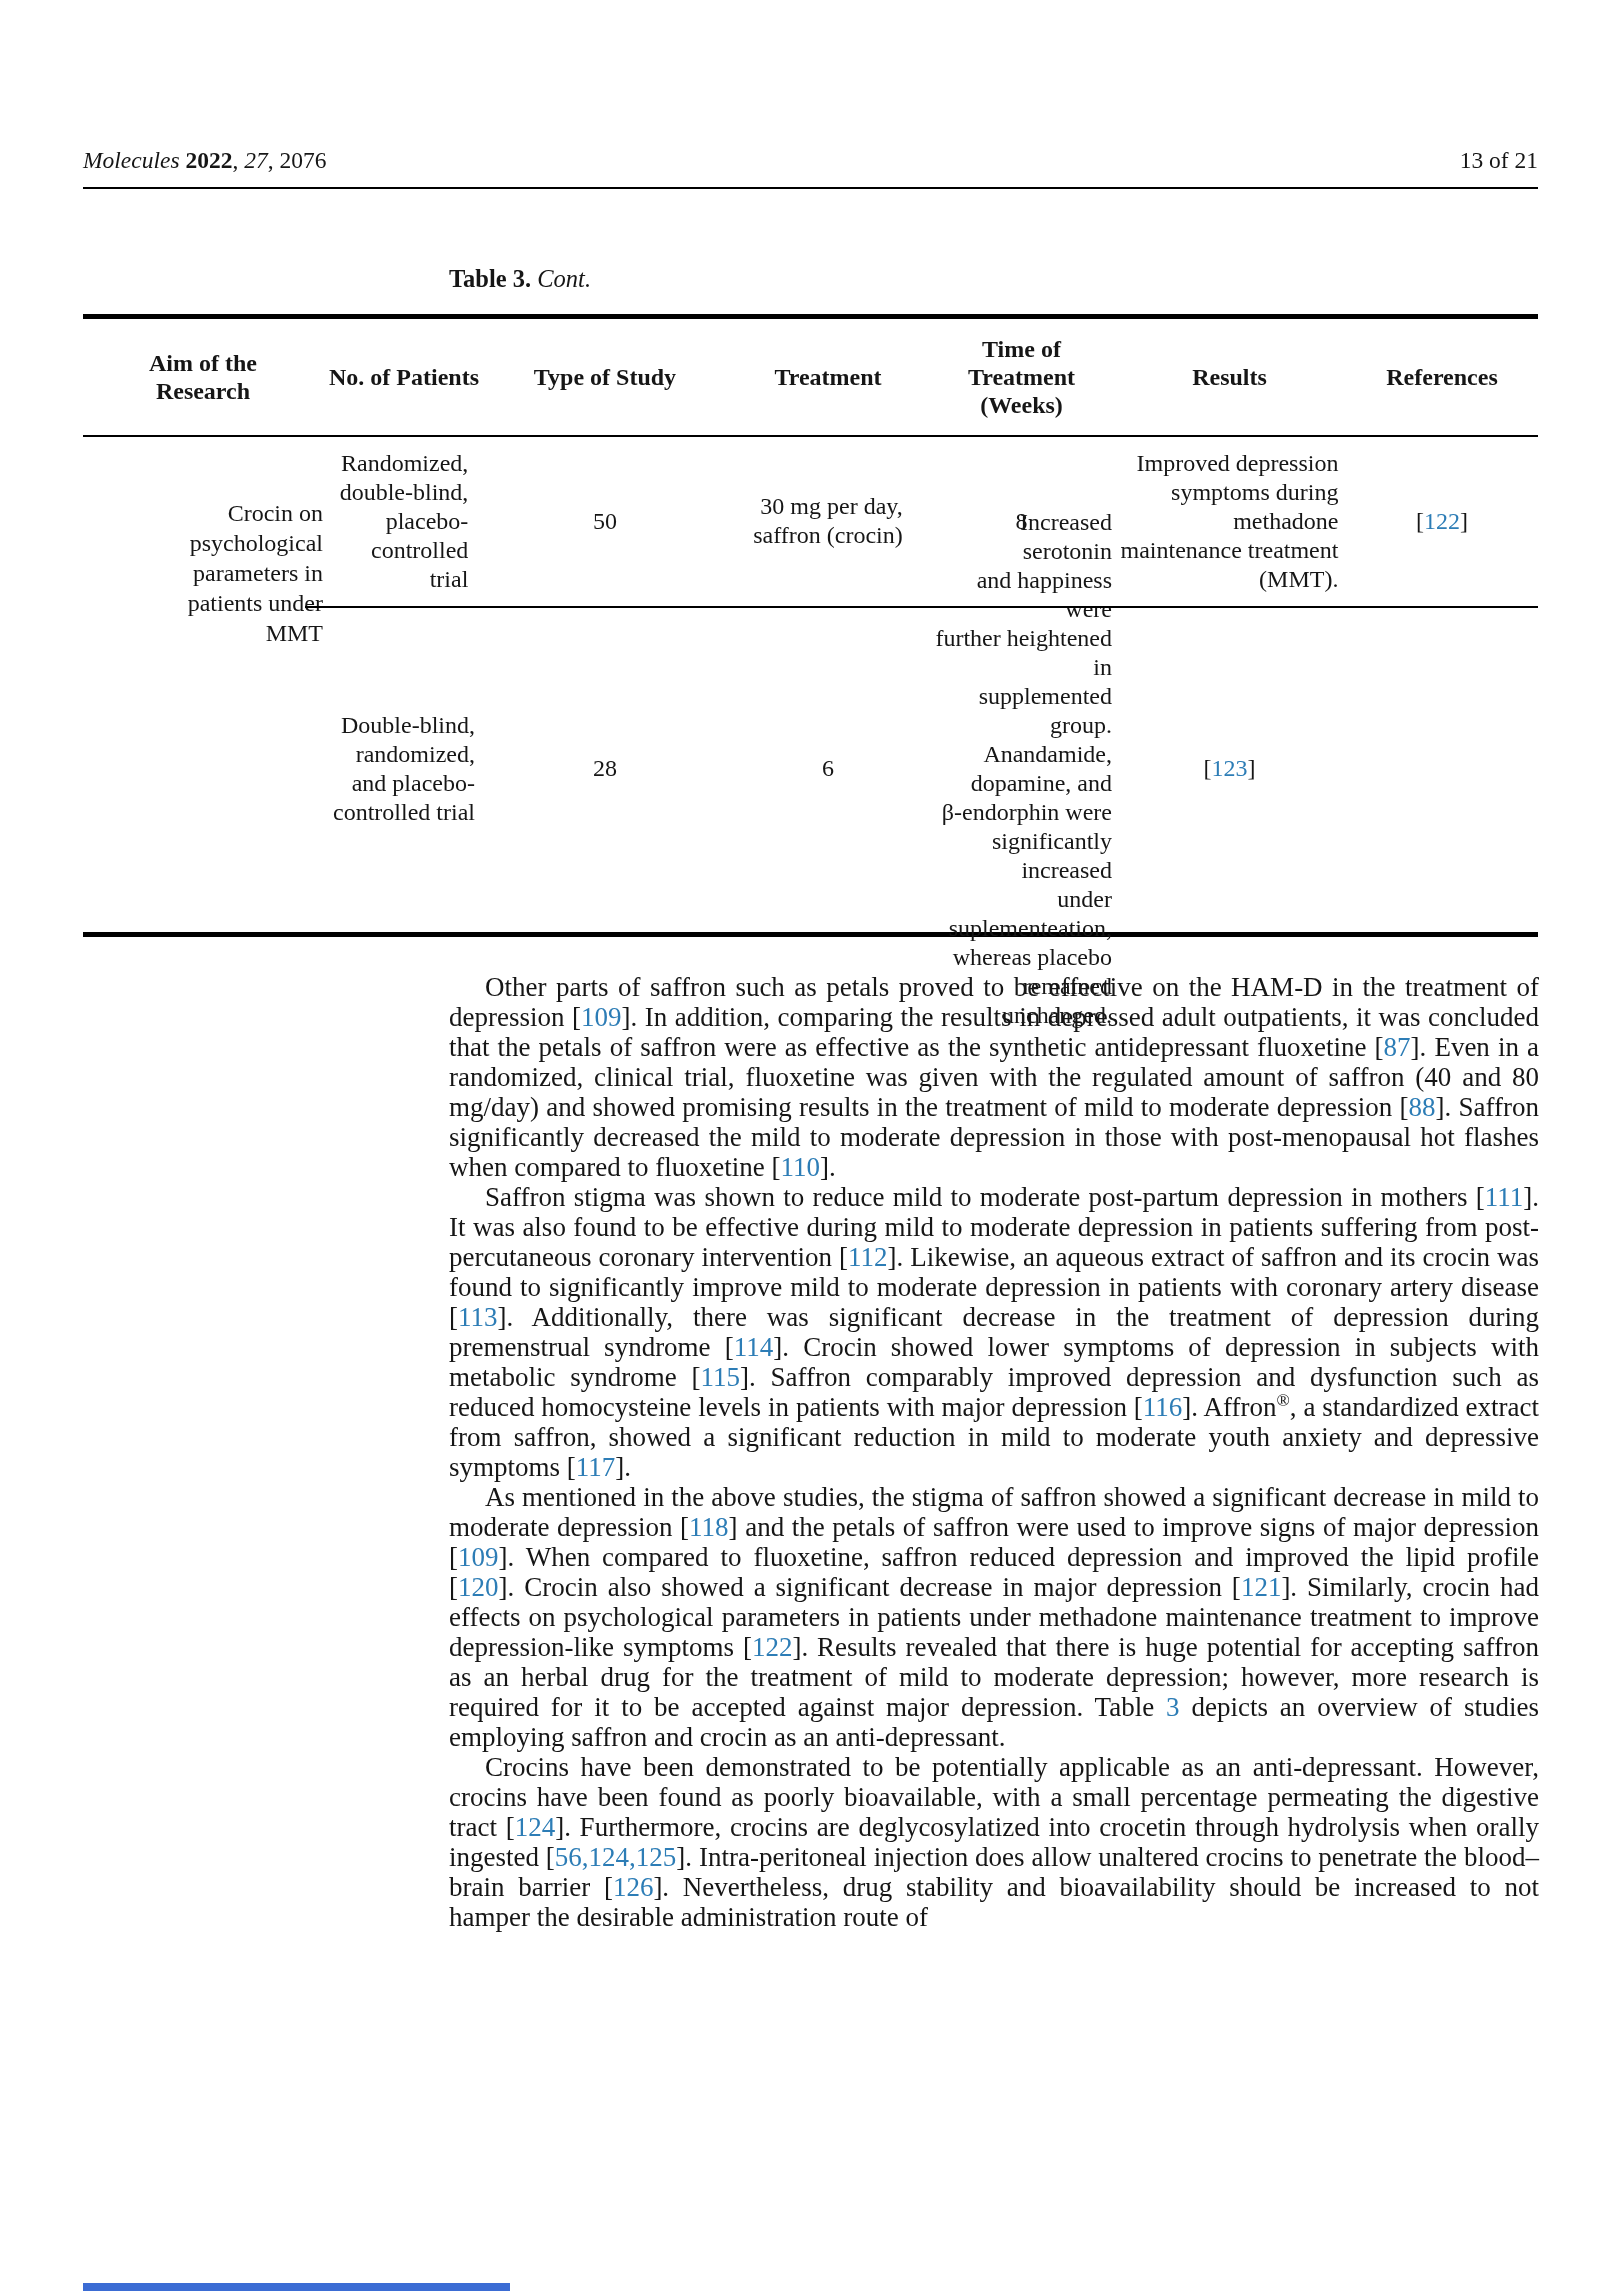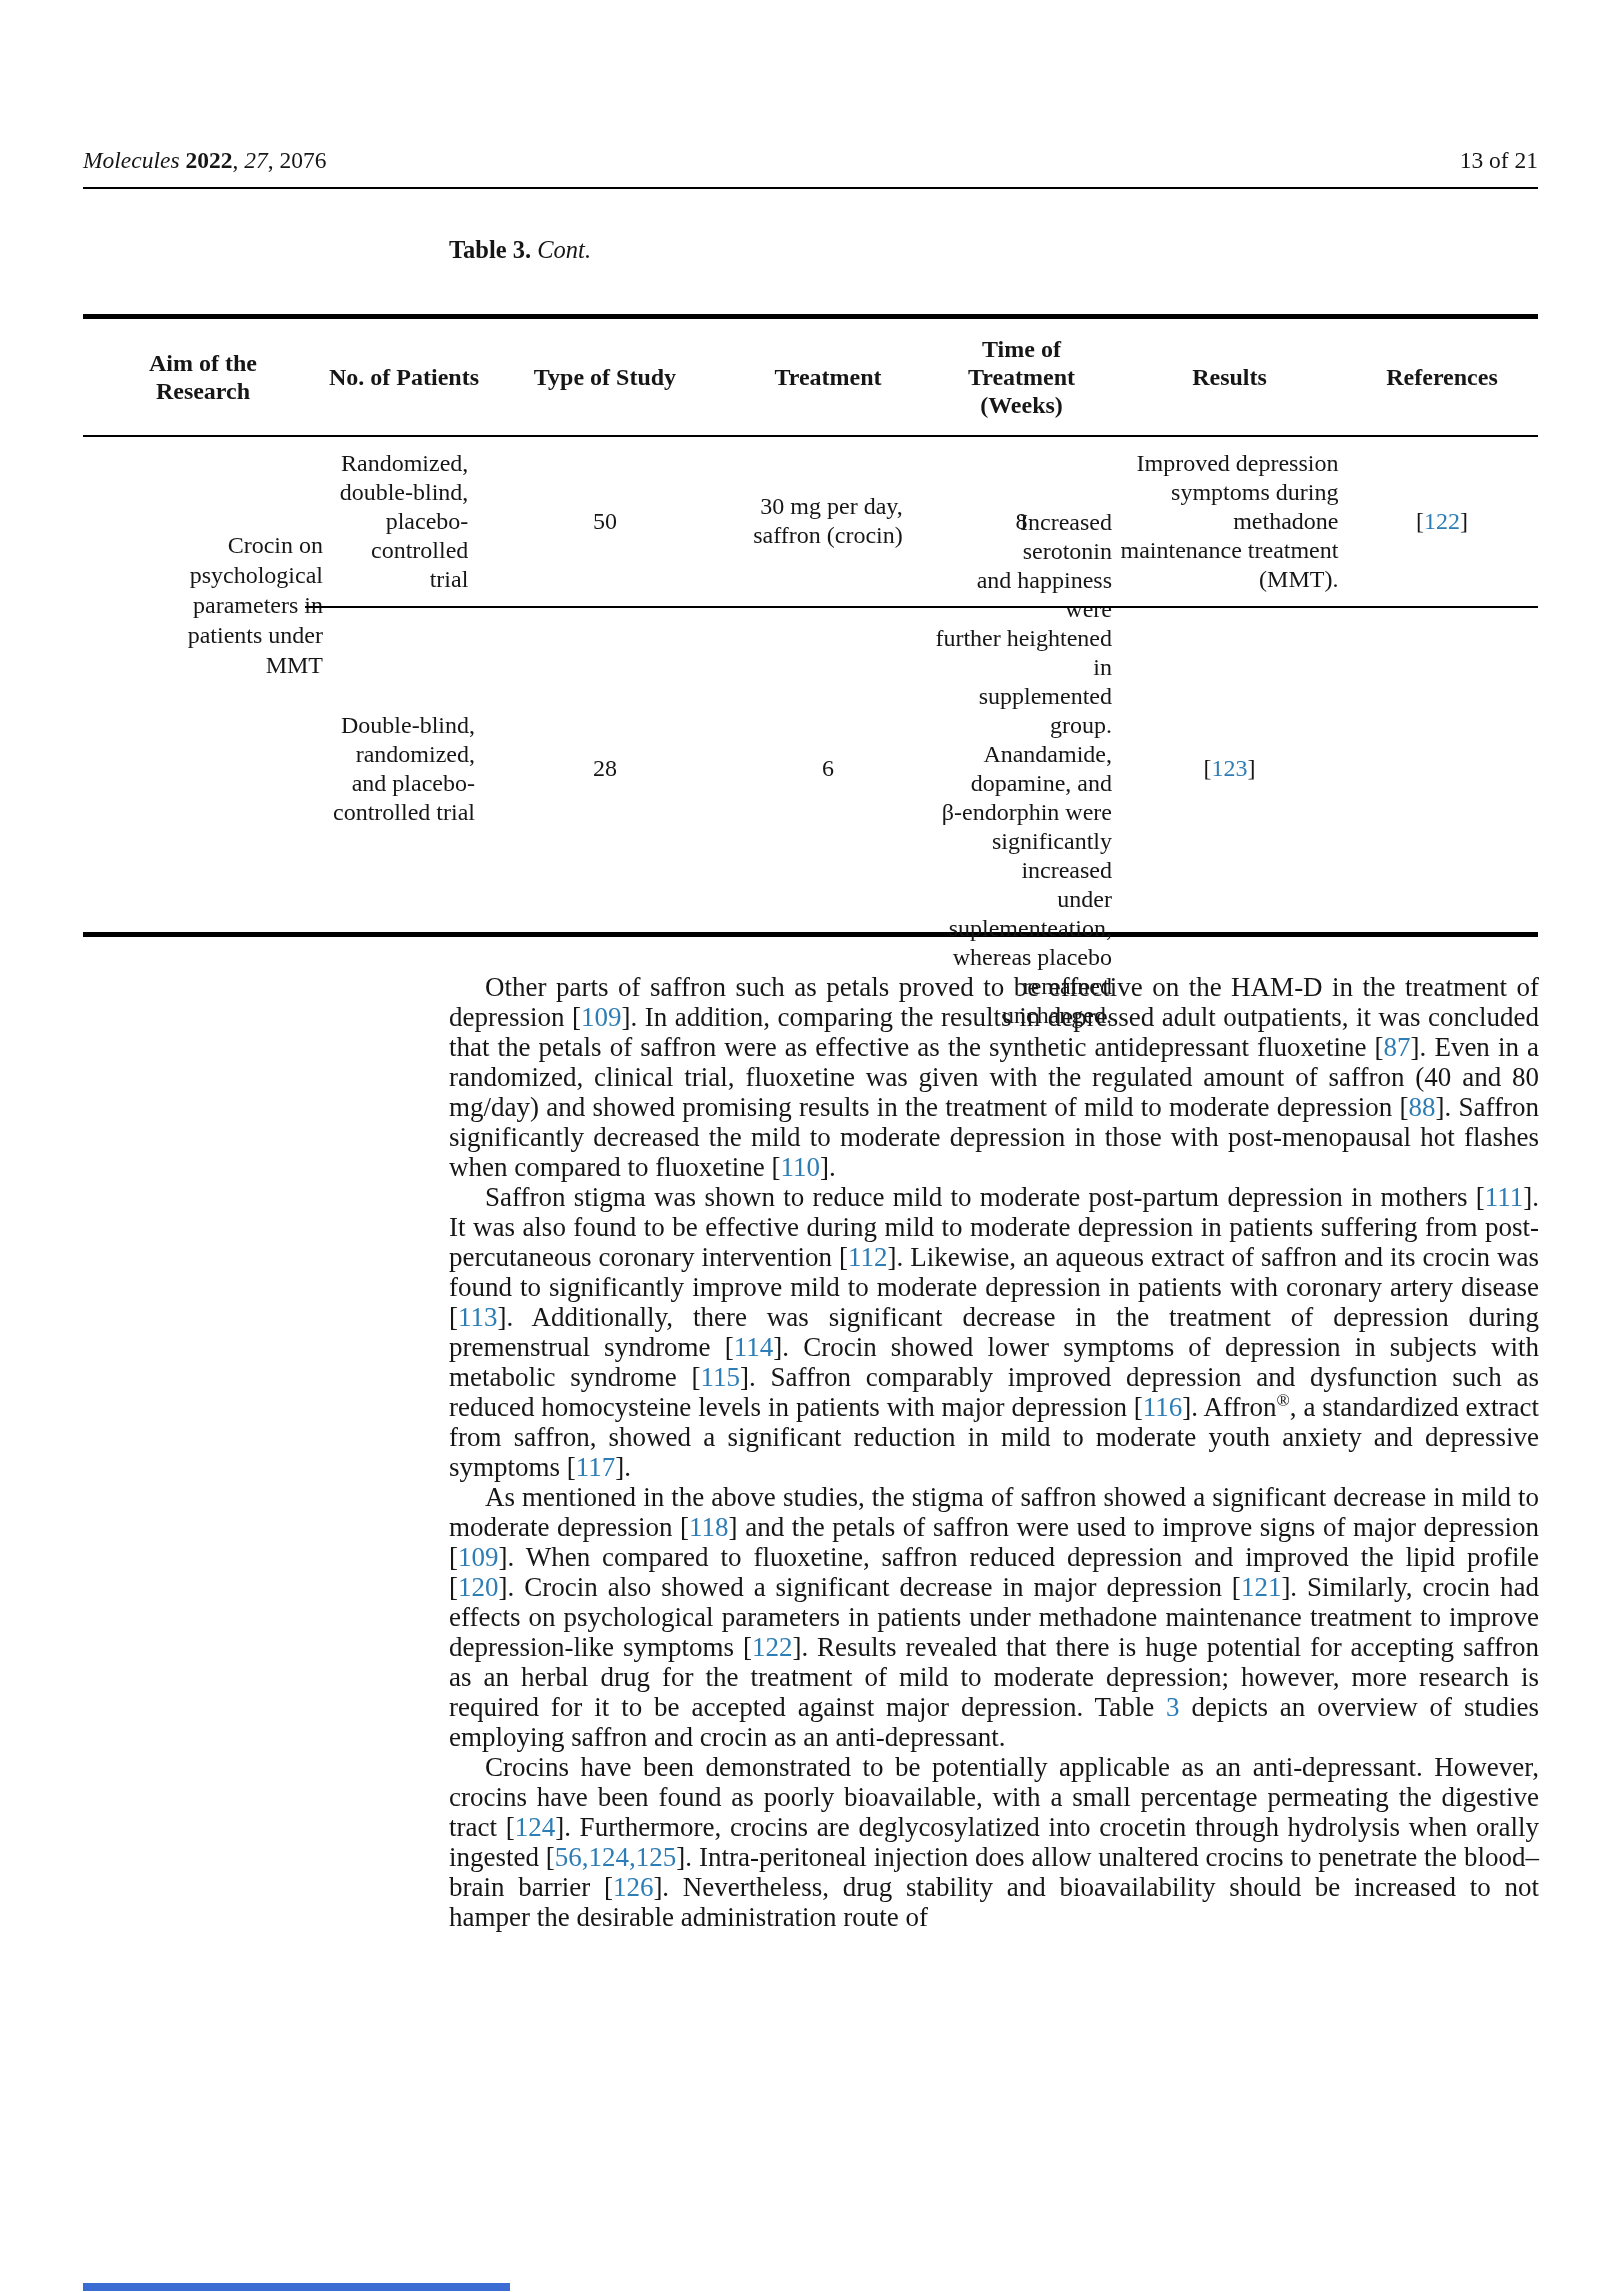--- a/index.html
+++ b/index.html
@@ -28,7 +28,7 @@
     background:#000;
   }
   .tbl-caption {
-    position:absolute; top:236px; left:449px; font-size:24.5px;
+    position:absolute; top:265px; left:449px; font-size:24.5px;
   }
   .tbl {
     position:absolute; top:314px; left:83px; width:1455px;

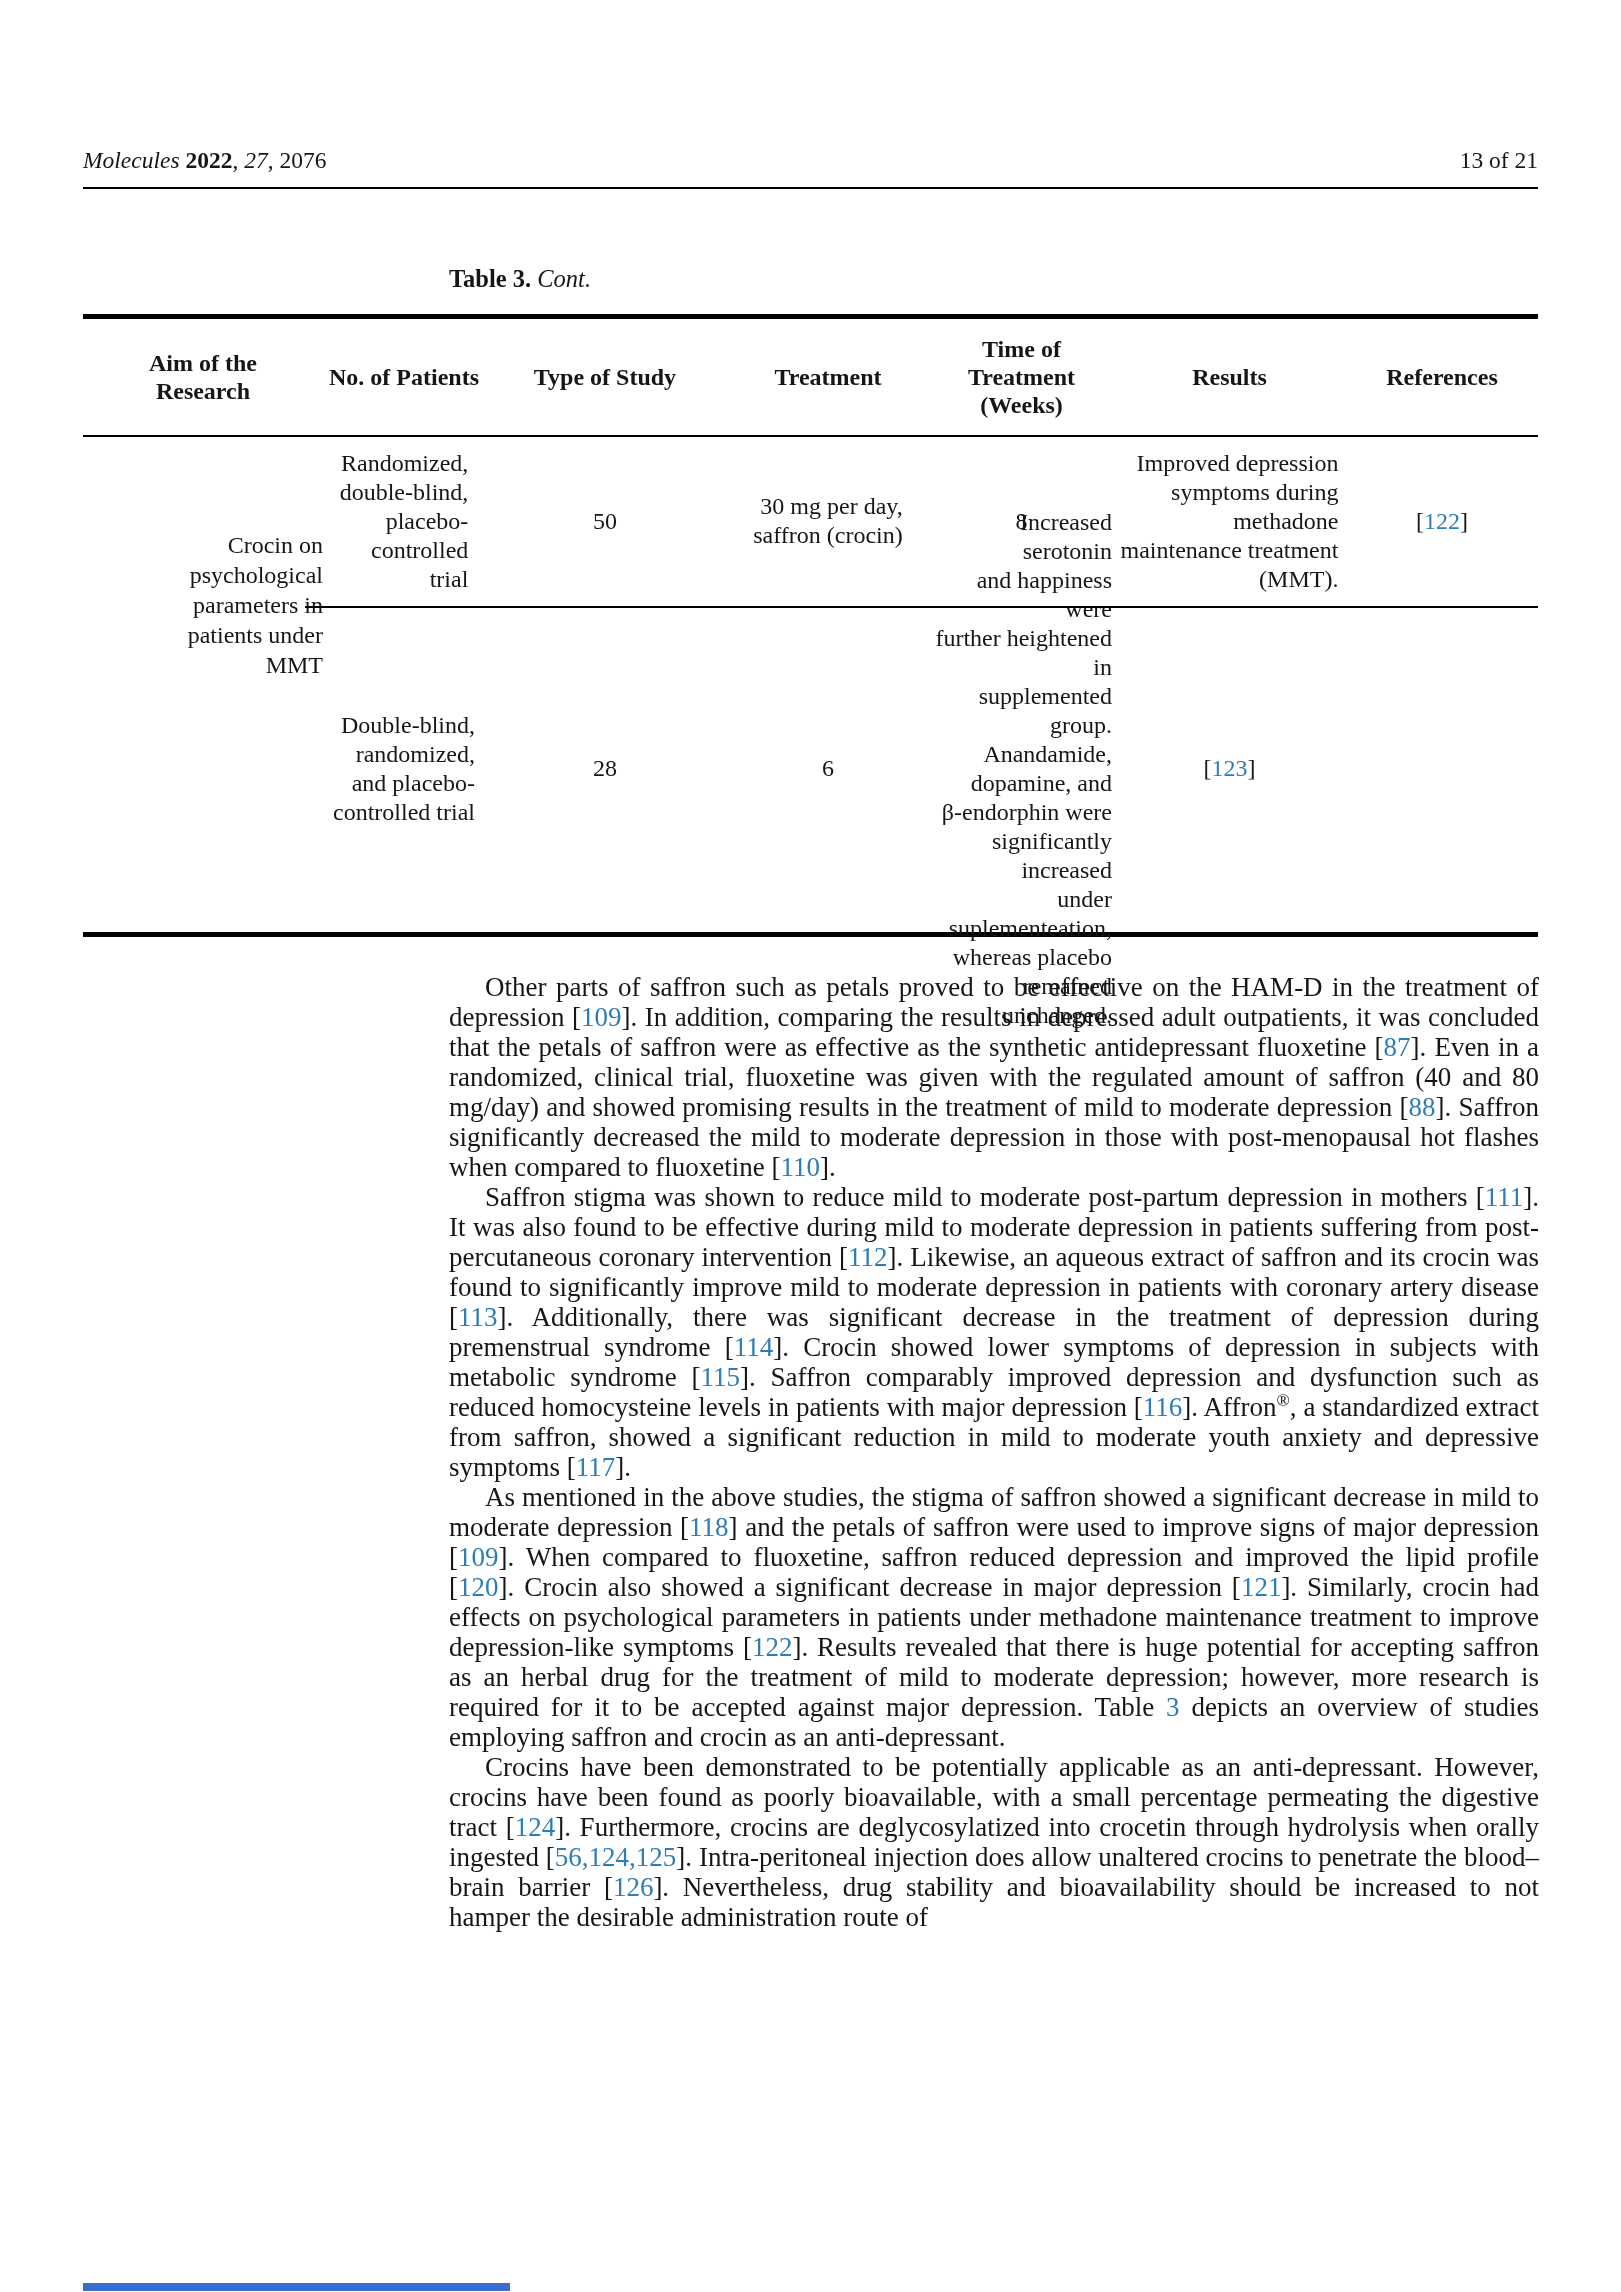--- a/index.html
+++ b/index.html
@@ -58,7 +58,7 @@
   }
   .td.aim {
     grid-column:1; grid-row:1 / 3;
-    display:block; padding-top:61px; line-height:30px;margin-top:32px;
+    display:block; padding-top:61px; line-height:30px;
   }
   .midrule {
     position:absolute; top:169px; left:222px; right:0; height:2px;

